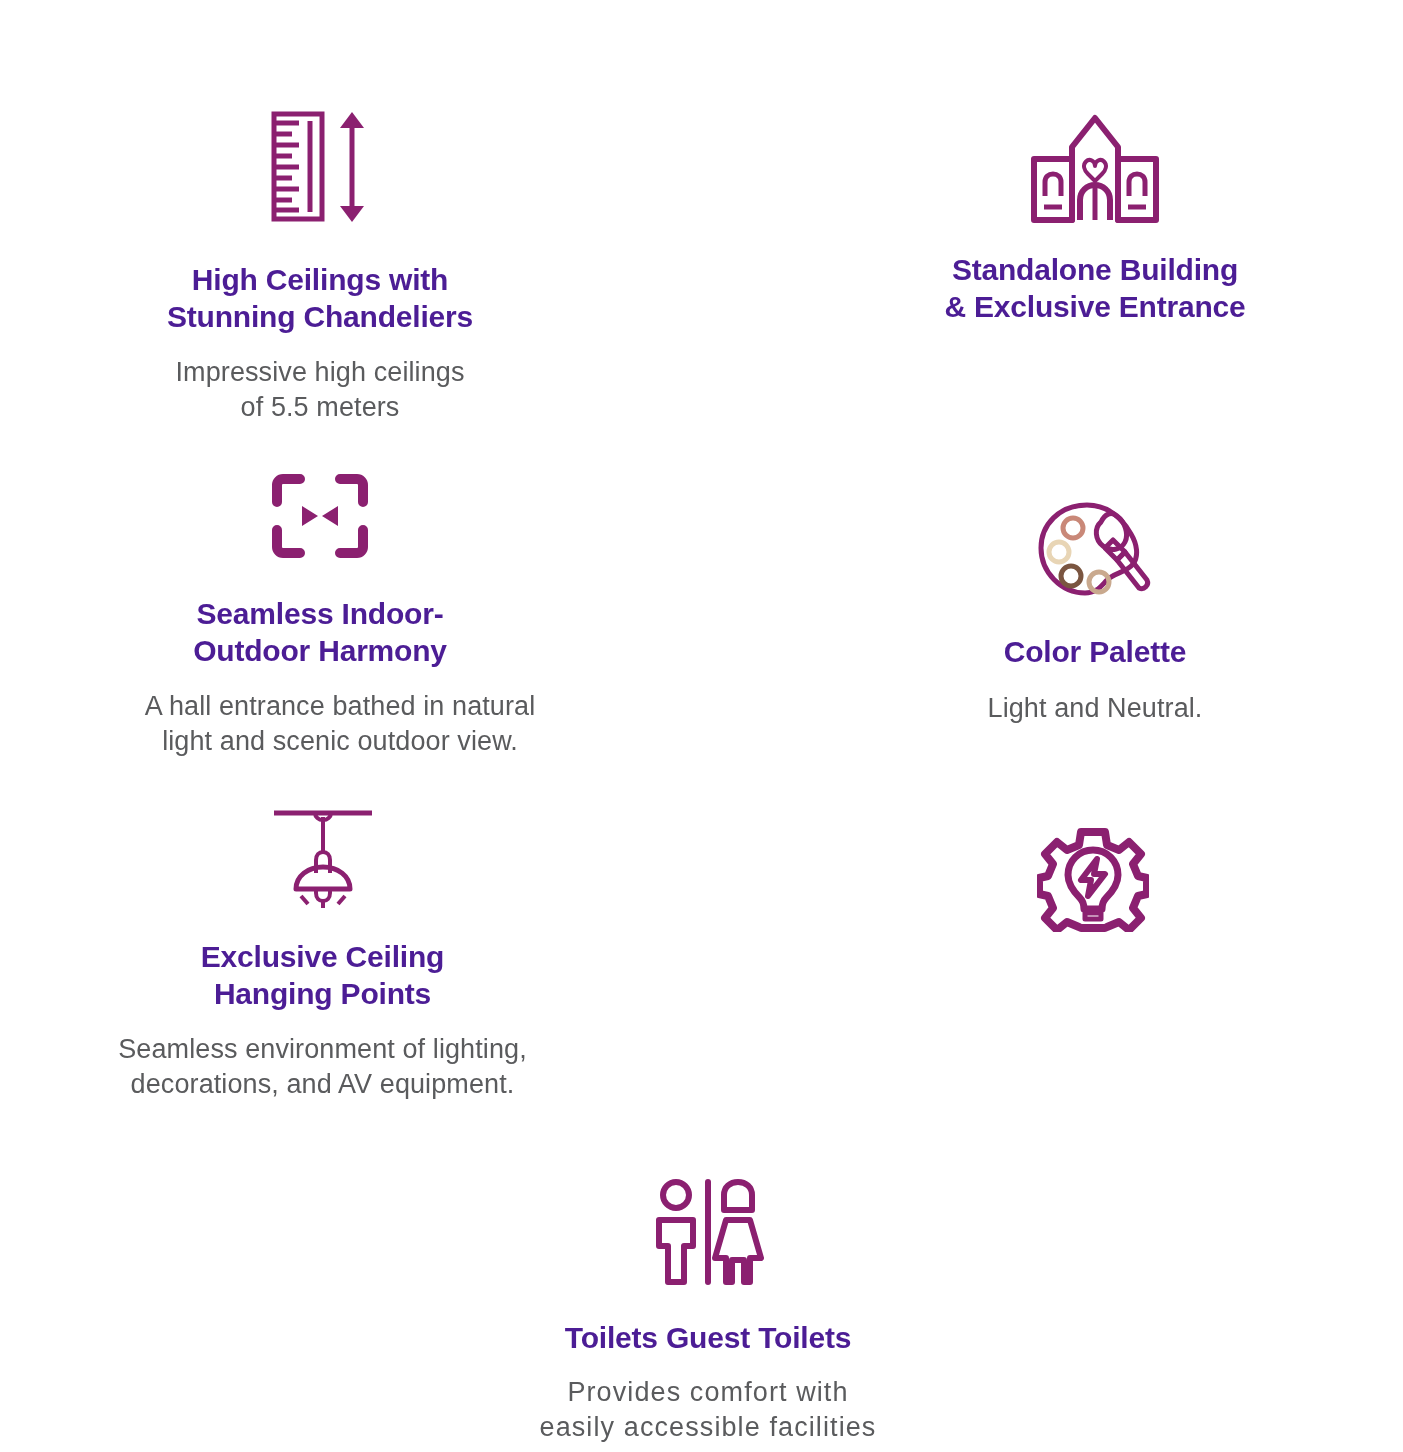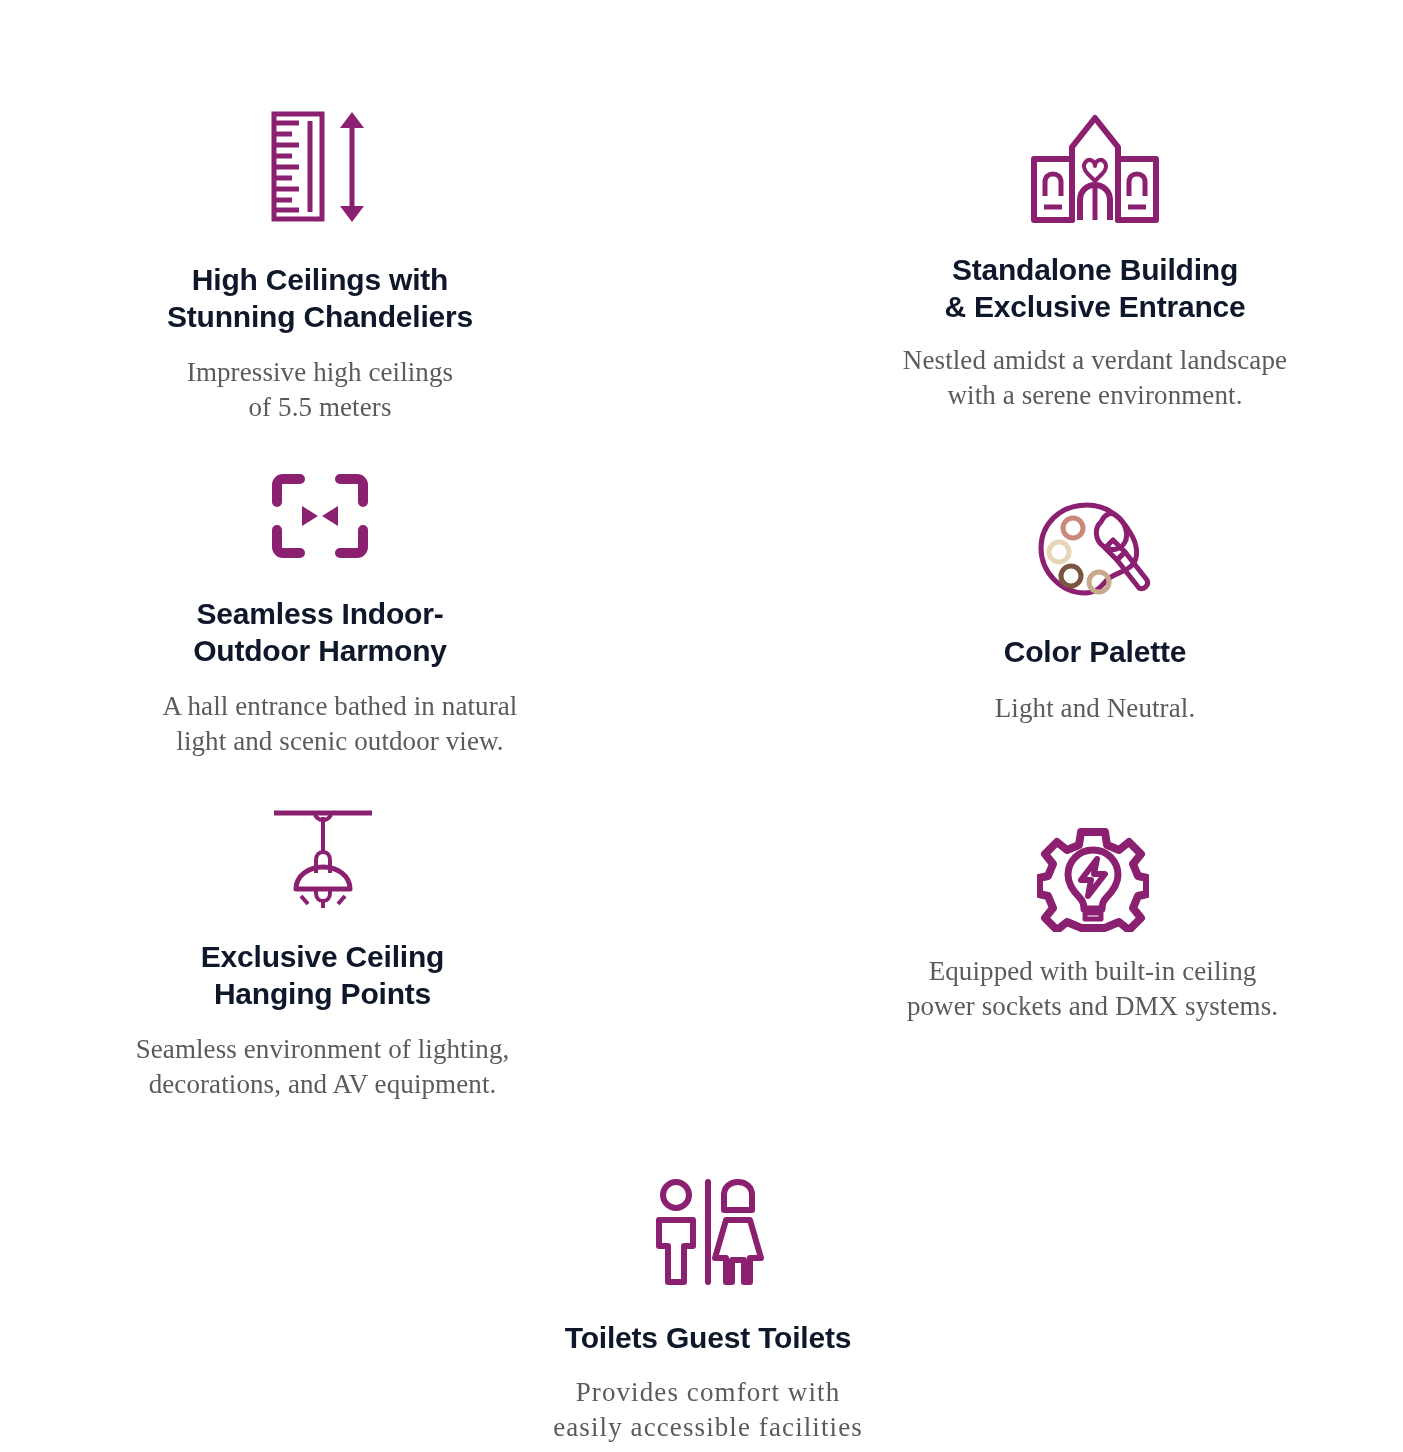--- a/index.html
+++ b/index.html
@@ -38,7 +38,7 @@
   }
 
   .feature-title {
-    color: #0f172a;
+    color: #4c1d95;
     font-weight: bold;
     font-size: 30px;
     line-height: 1.22;

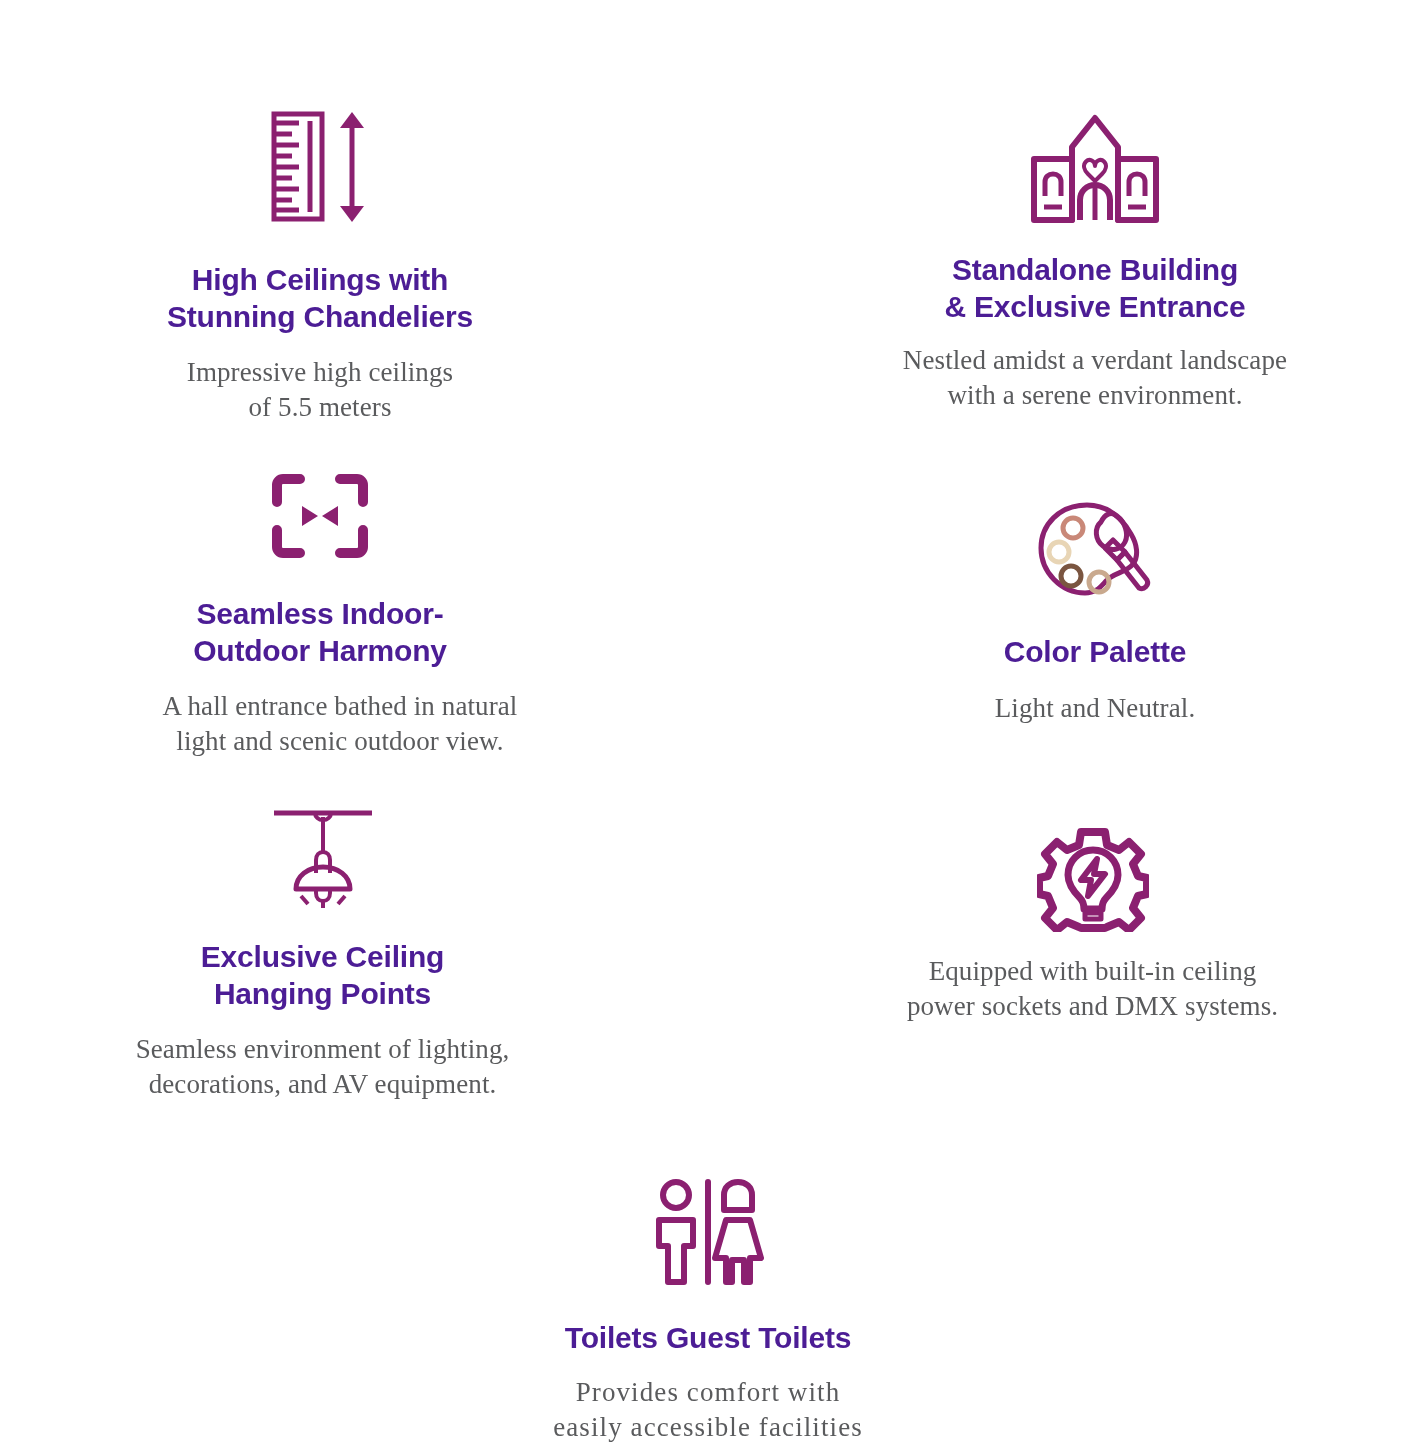--- a/index.html
+++ b/index.html
@@ -55,7 +55,6 @@
     letter-spacing: 0.1px;
     margin: 0;
     white-space: pre-line;
-    font-family: Liberation Serif, serif;
   }
 
   

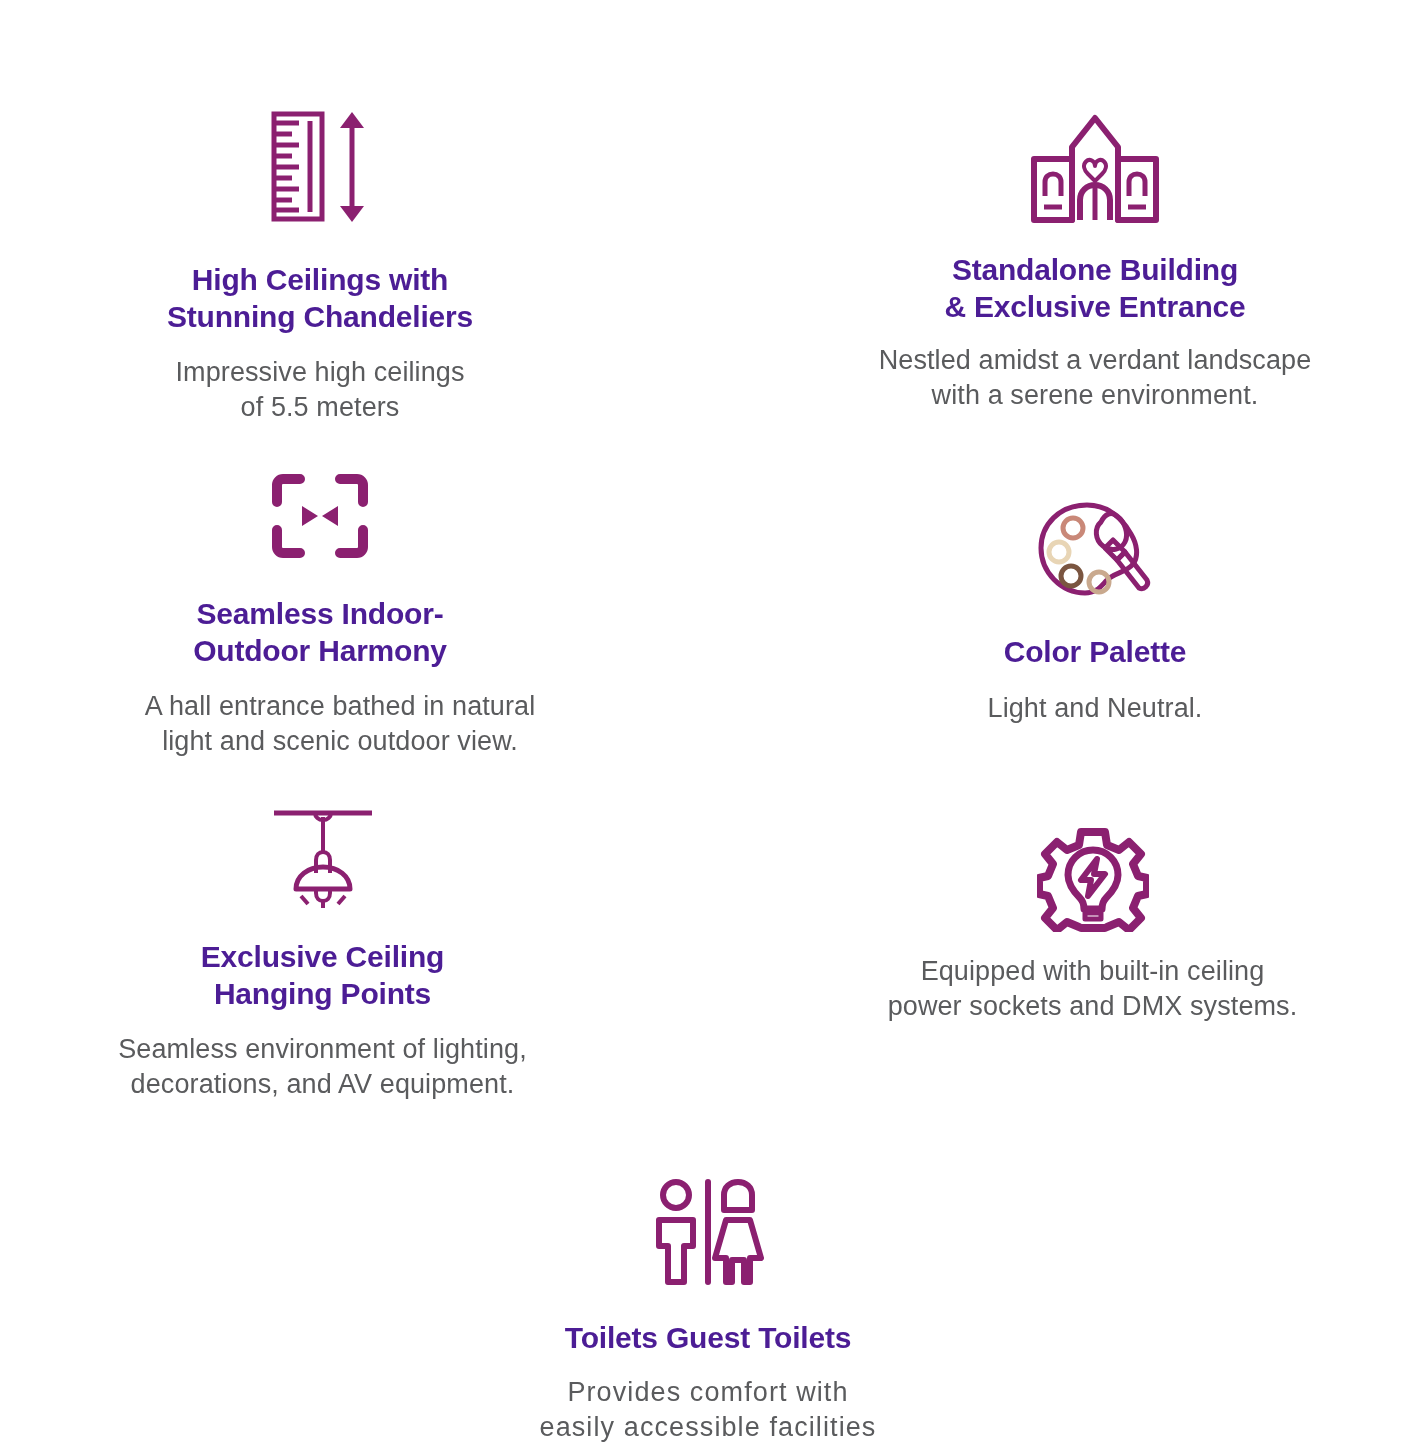--- a/index.html
+++ b/index.html
@@ -165,8 +165,6 @@
     </span>
     <h3 class="feature-title">Standalone Building
 &amp; Exclusive Entrance</h3>
-    <p class="feature-desc">Nestled amidst a verdant landscape
-with a serene environment.</p>
   </div>
 
   <div class="feature" id="feat-indoor-outdoor">

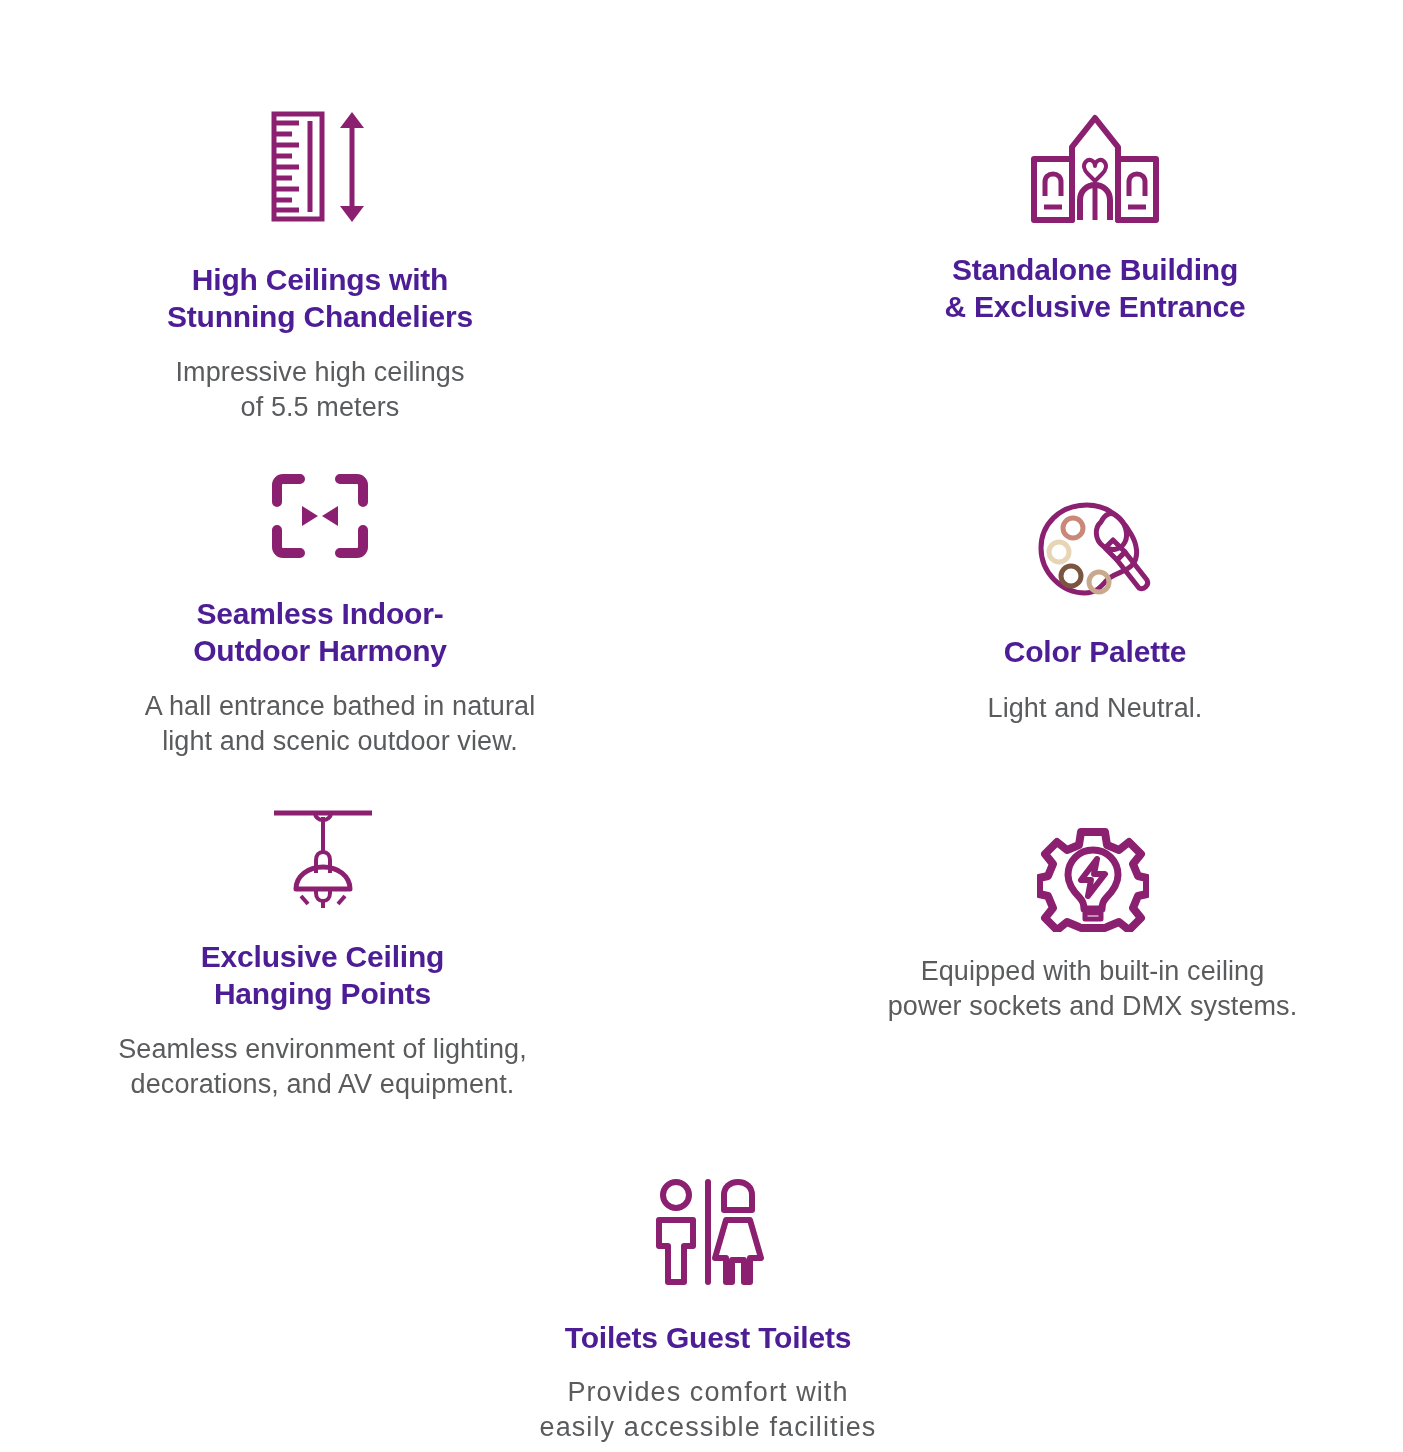--- a/index.html
+++ b/index.html
@@ -249,8 +249,6 @@
         <path d="M60 31 L44 52 H54 L51 68 L68 46 H57 Z" stroke="#8B2070" stroke-width="6" stroke-linejoin="round"></path>
       </svg>
     </span>
-    <p class="feature-desc">Equipped with built-in ceiling
-power sockets and DMX systems.</p>
   </div>
 
   <div class="feature" id="feat-guest-toilets">

